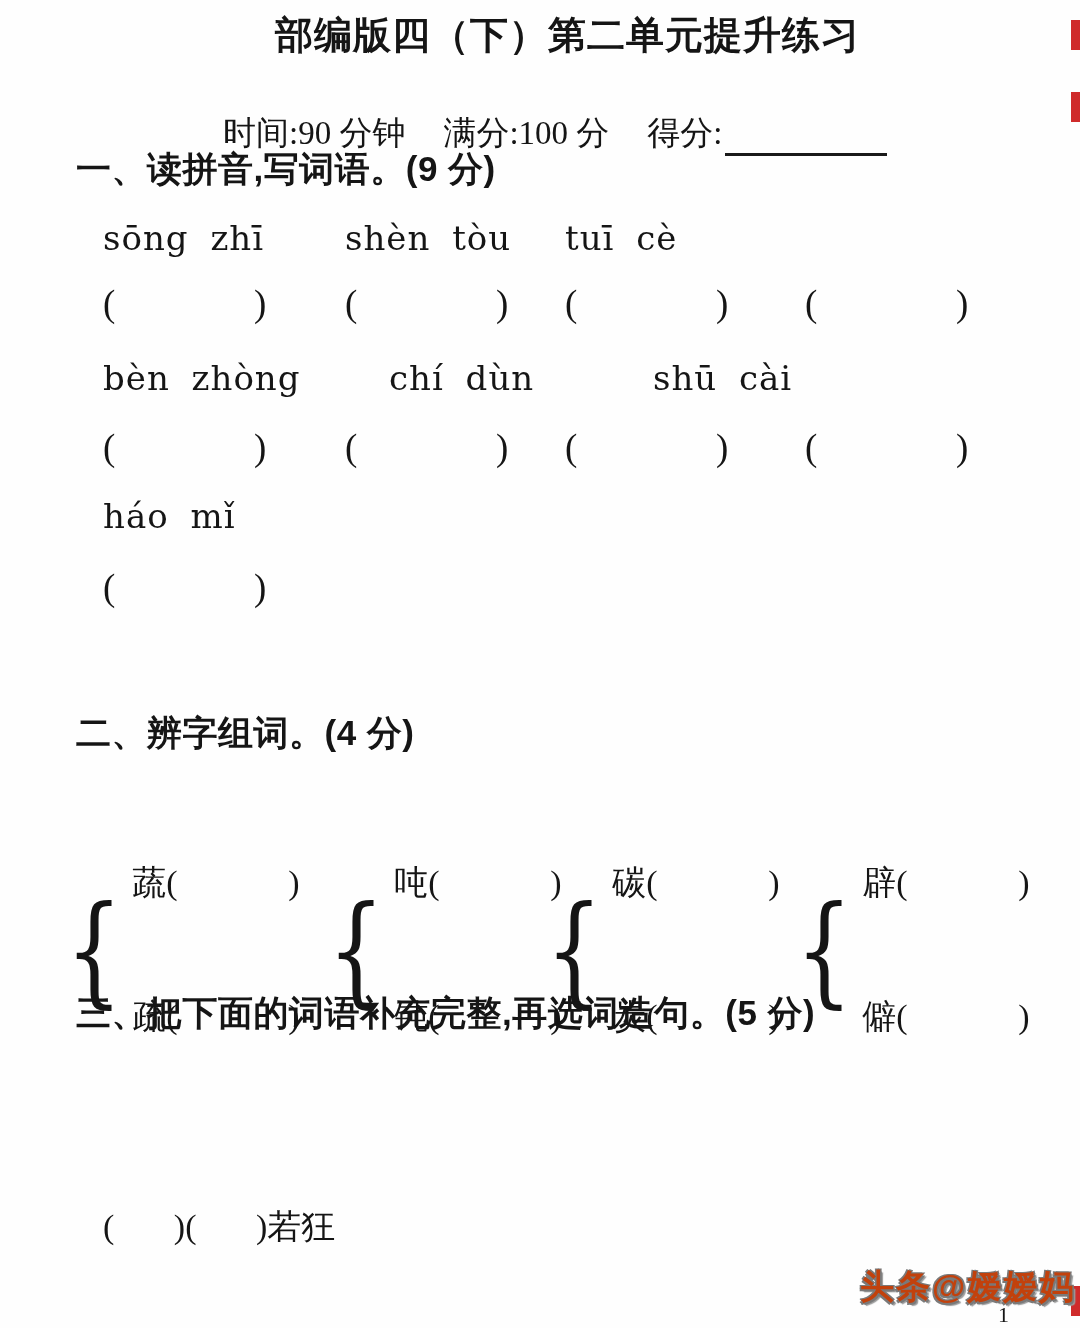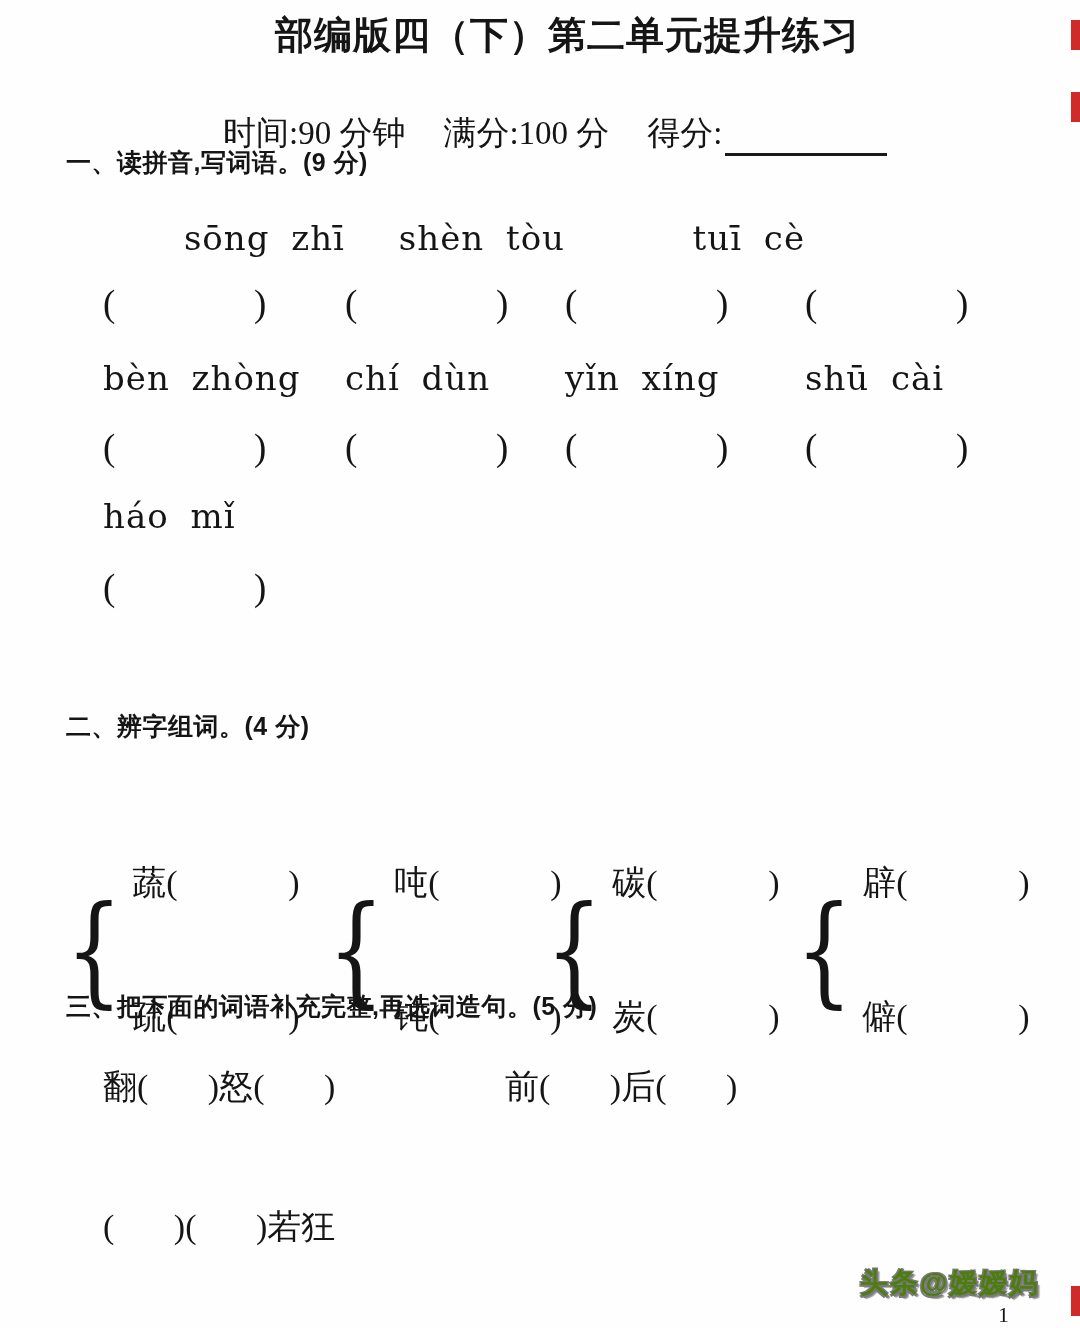--- a/index.html
+++ b/index.html
@@ -25,9 +25,9 @@
     border-bottom:3px solid #1a1a1a; vertical-align:bottom;
   }
   .heading {
-    position:absolute; left:66px; margin:0;
+    position:absolute; left:76px; margin:0;
     font-family:"Liberation Sans","DejaVu Sans",sans-serif;
-    font-size:25px; font-weight:bold; letter-spacing:0.5px;
+    font-size:35px; font-weight:bold; letter-spacing:0.5px;
   }
   .h-one   { top:146px; }
   .h-two   { top:710px; }

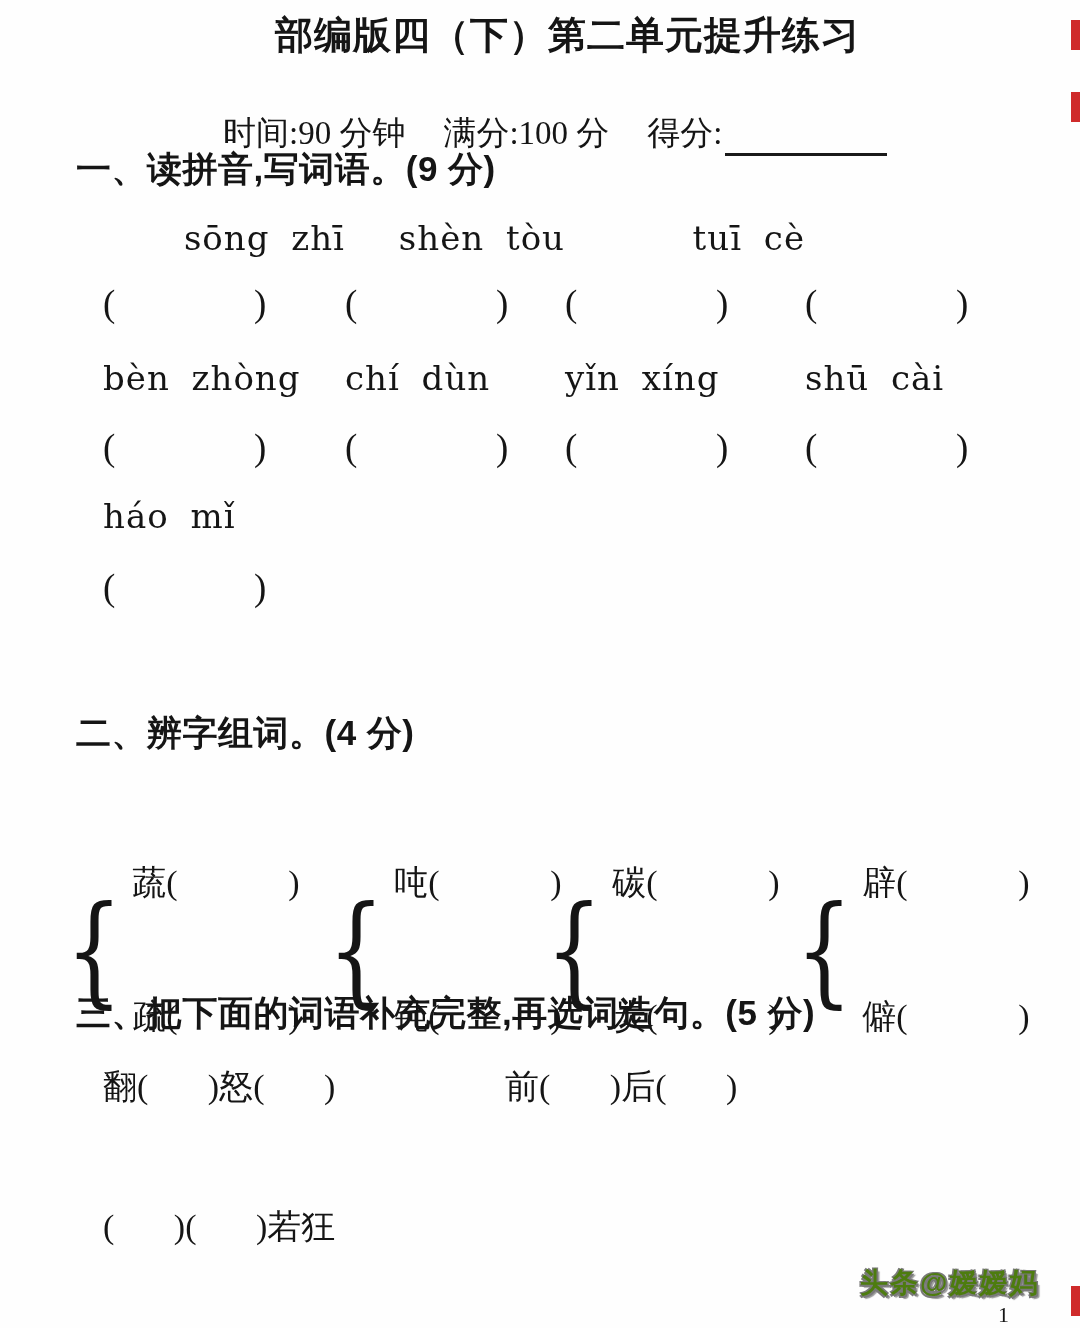--- a/index.html
+++ b/index.html
@@ -39,7 +39,7 @@
   }
   .s1row.pinyin { letter-spacing:1px; word-spacing:10px; font-family:"DejaVu Serif","Liberation Serif",serif; }
   .s1row.blanks span { font-size:37px; }
-  .p-r1 { top:218px;text-align:right; } .b-r1 { top:282px; }
+  .p-r1 { top:218px; } .b-r1 { top:282px; }
   .p-r2 { top:358px; } .b-r2 { top:426px; }
   .p-r3 { top:496px; } .b-r3 { top:566px; }
 

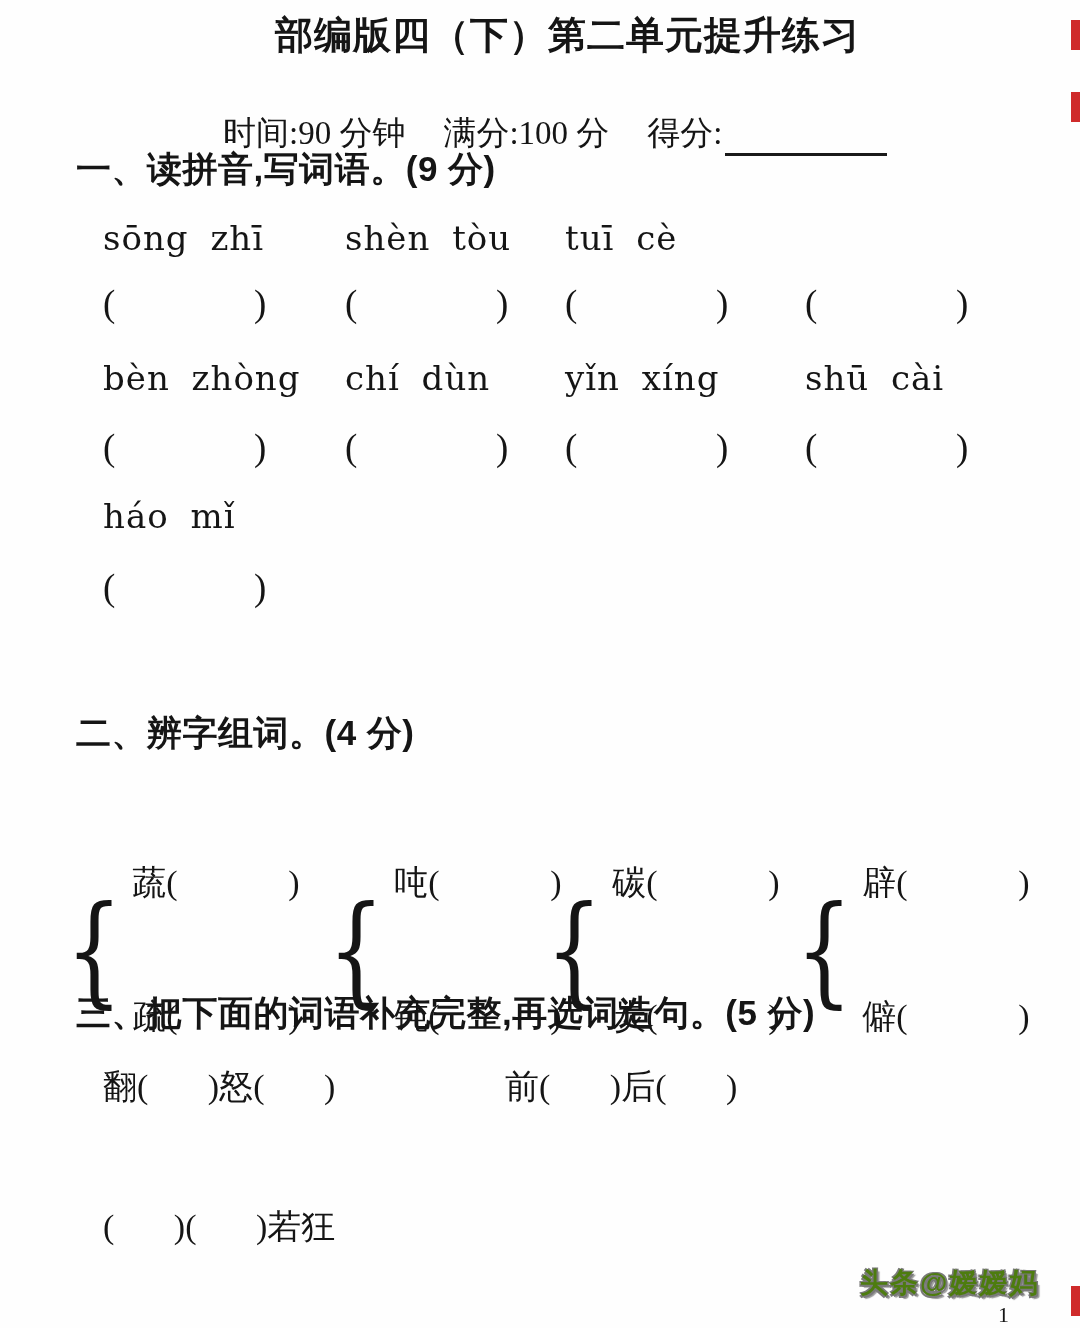--- a/index.html
+++ b/index.html
@@ -40,7 +40,7 @@
   .s1row.pinyin { letter-spacing:1px; word-spacing:10px; font-family:"DejaVu Serif","Liberation Serif",serif; }
   .s1row.blanks span { font-size:37px; }
   .p-r1 { top:218px; } .b-r1 { top:282px; }
-  .p-r2 { top:358px; } .b-r2 { top:426px; }
+  .p-r2 { top:358px;gap:44px; } .b-r2 { top:426px; }
   .p-r3 { top:496px; } .b-r3 { top:566px; }
 
   .s2group { position:absolute; top:778px; display:flex; align-items:center; white-space:pre; font-size:34px; }

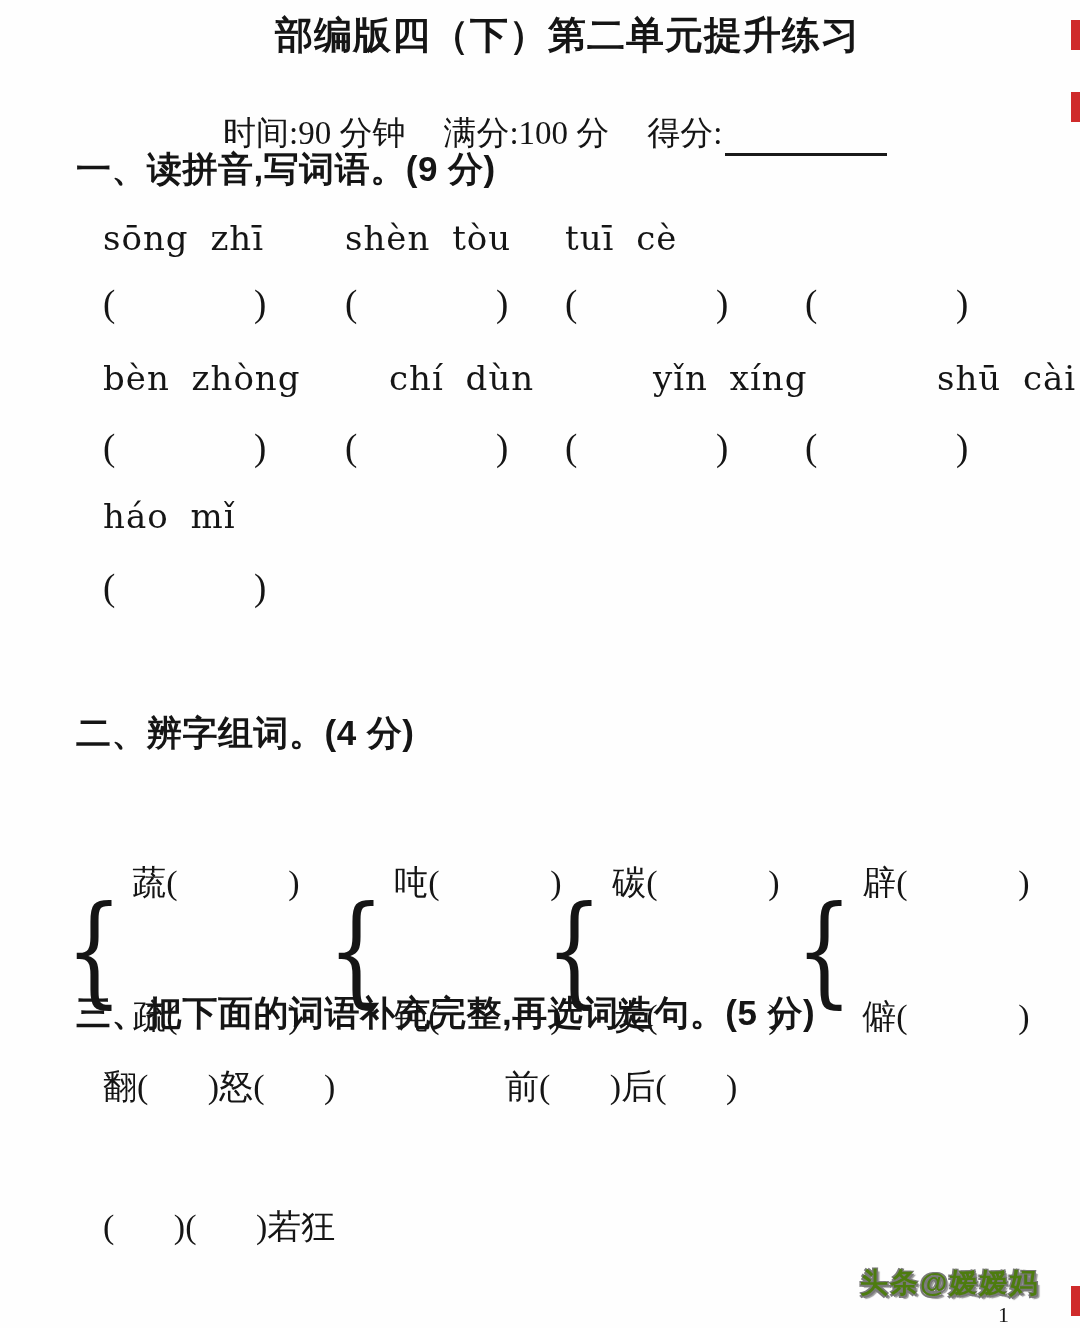--- a/index.html
+++ b/index.html
@@ -102,7 +102,6 @@
   <div class="s1row pinyin p-r2">
     <span>bèn zhòng</span>
     <span>chí dùn</span>
-    <span>yǐn xíng</span>
     <span>shū cài</span>
   </div>
   <div class="s1row blanks b-r2">

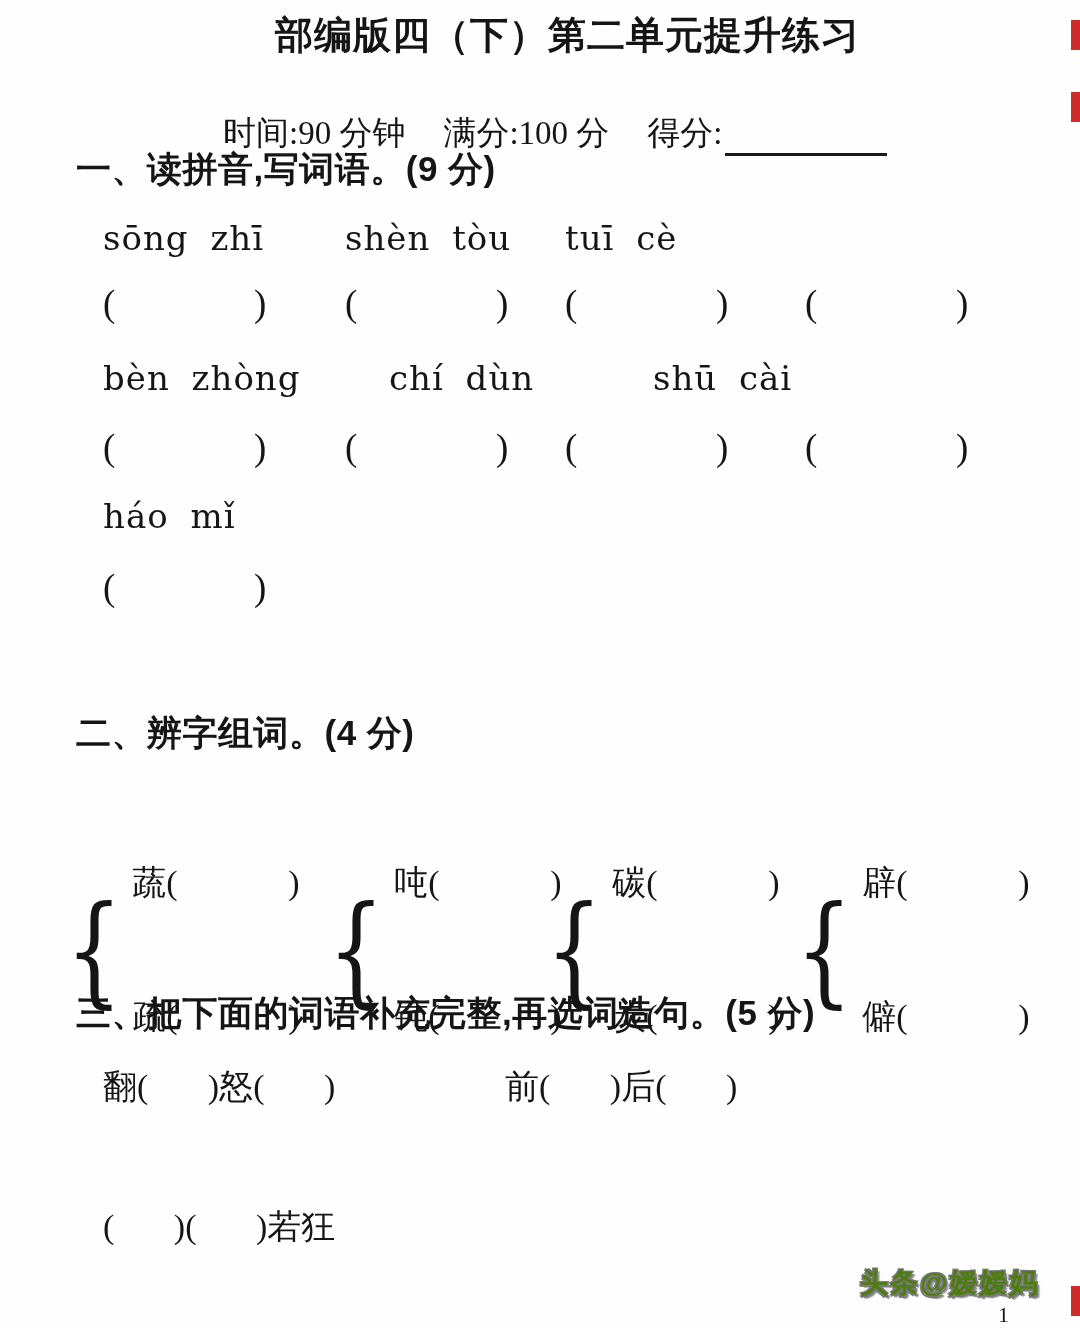--- a/index.html
+++ b/index.html
@@ -151,10 +151,6 @@
 
   <h2 class="heading h-three">三、把下面的词语补充完整,再选词造句。(5 分)</h2>
 
-  <div class="s3row s3-r1">
-    <span>翻(       )怒(       )</span>
-    <span>前(       )后(       )</span>
-  </div>
   <div class="s3row s3-r2">
   </div>
   <div class="s3row s3-r3">

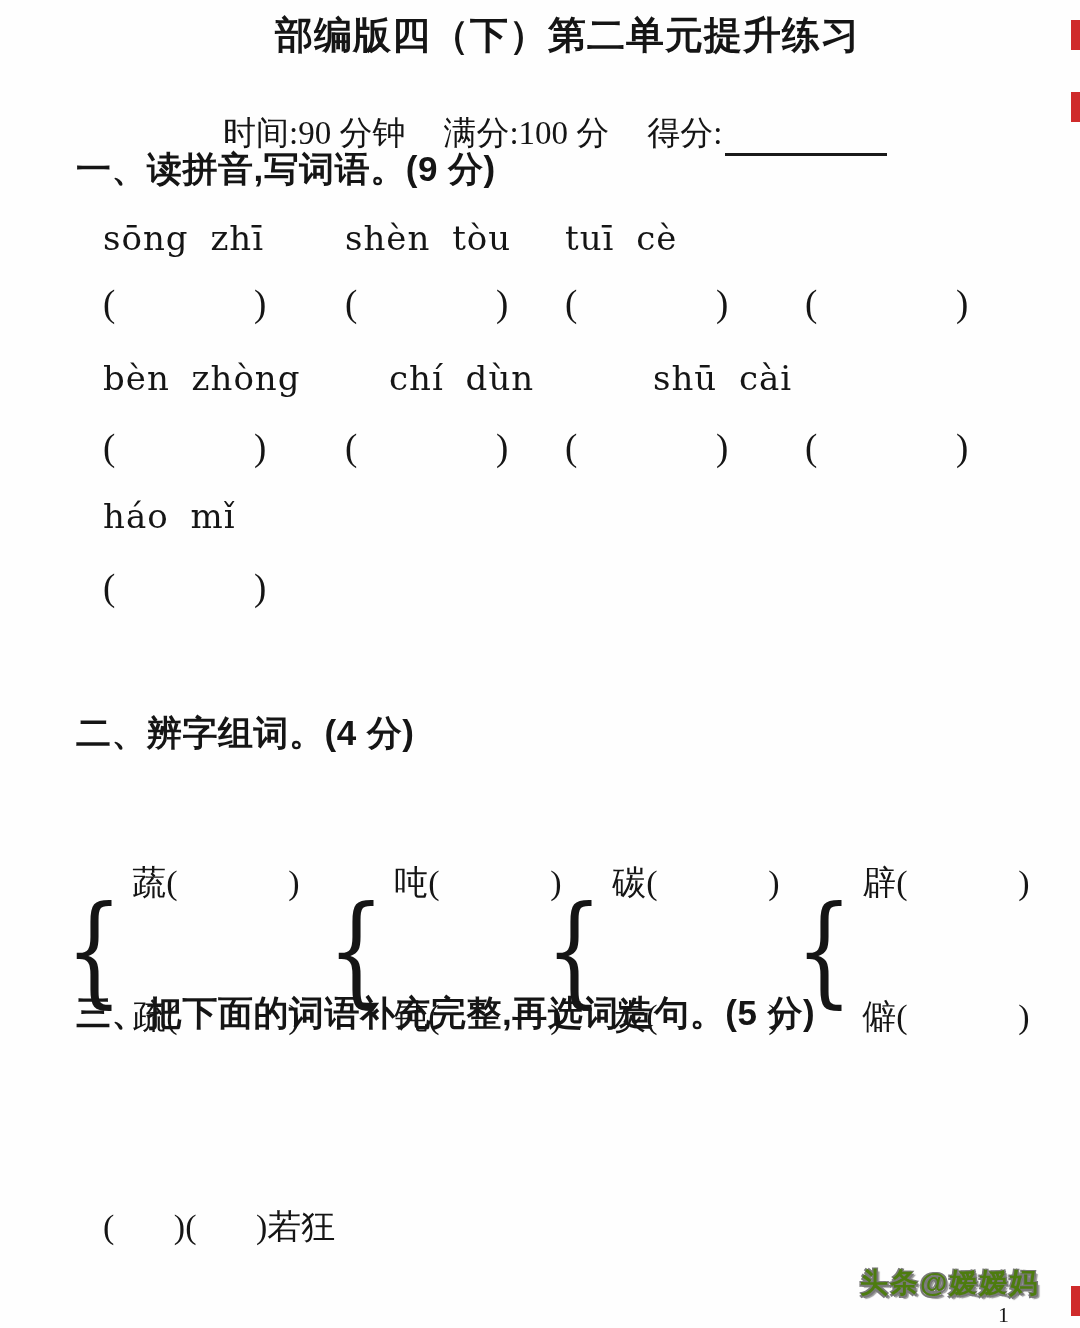--- a/index.html
+++ b/index.html
@@ -61,7 +61,7 @@
   .watermark {
     position:absolute; top:1264px; left:860px;
     font-family:"Liberation Sans","DejaVu Sans",sans-serif;
-    font-size:28px; font-weight:bold; letter-spacing:2px; color:#4d7c0f;
+    font-size:34px; font-weight:bold; letter-spacing:2px; color:#c2410c;
     text-shadow:-1.5px -1.5px 0 #7a7a7a, 1.5px -1.5px 0 #7a7a7a,
                 -1.5px 1.5px 0 #7a7a7a, 1.5px 1.5px 0 #7a7a7a,
                 3px 3px 1px #9a9a9a;

